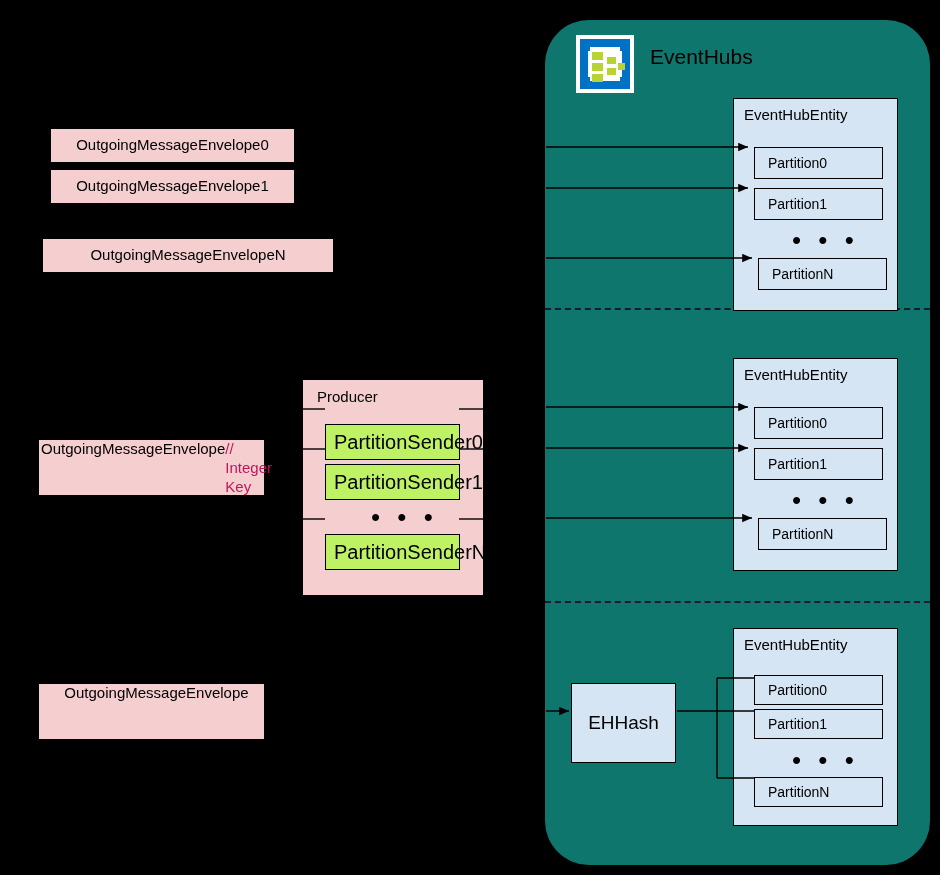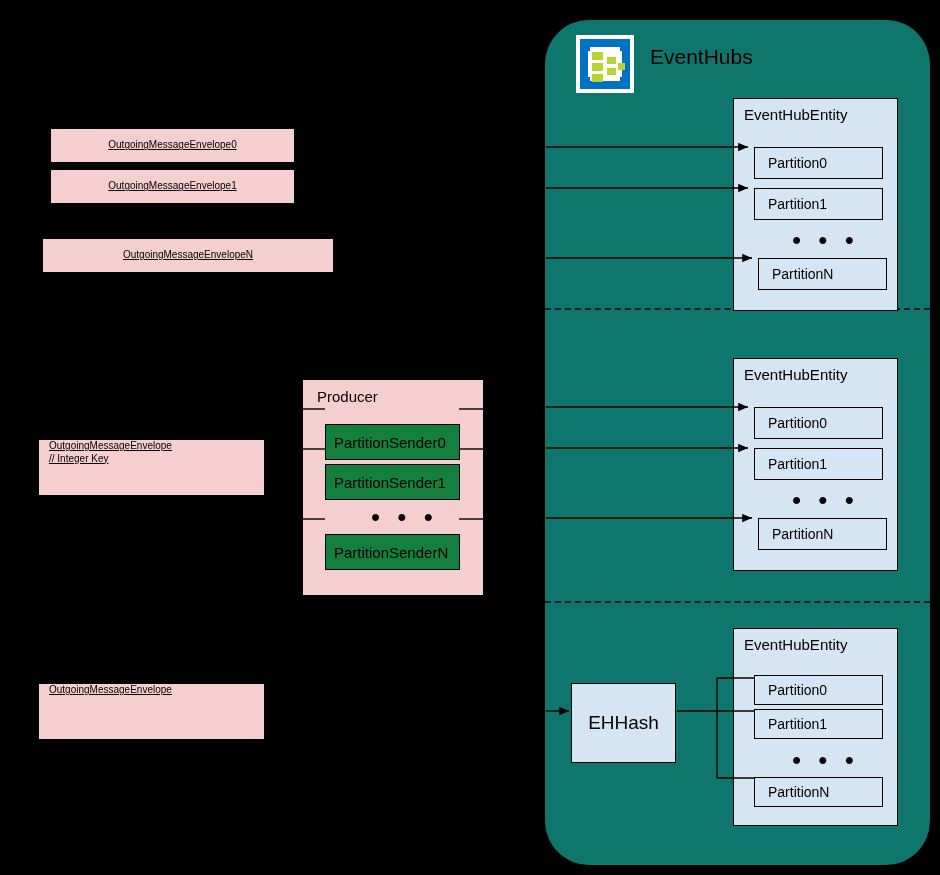--- a/index.html
+++ b/index.html
@@ -16,10 +16,9 @@
   .pinkbox{
     background:#f5cfcf;
     color:#000000;
-    font-size:10px;
+    font-size:15px;
     line-height:1.25;
     box-sizing:border-box;
-    text-decoration:underline;
   }
   .pinkbox.centered{
     display:flex;align-items:center;justify-content:center;

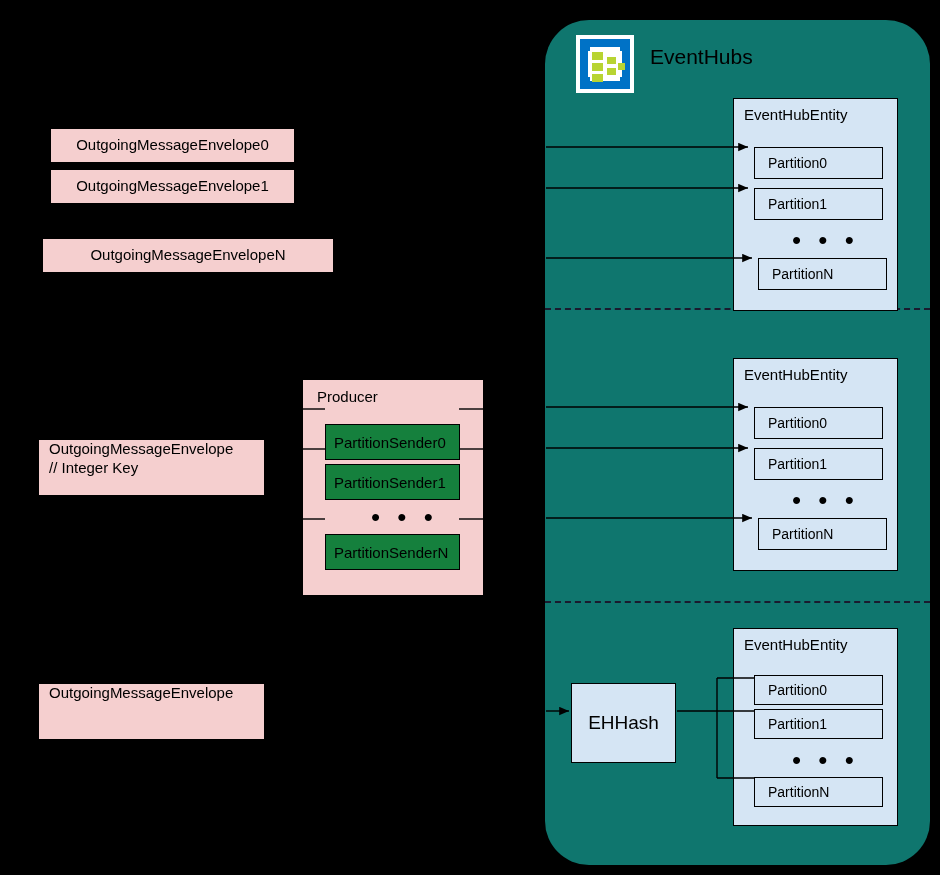--- a/index.html
+++ b/index.html
@@ -25,7 +25,7 @@
     text-align:center;
   }
   .pinkbox.left{
-    display:flex;flex-direction:column;
+    display:flex;flex-direction:row;justify-content:center;
     padding-left:10px;
   }
   .greencomment{color:#000000;}

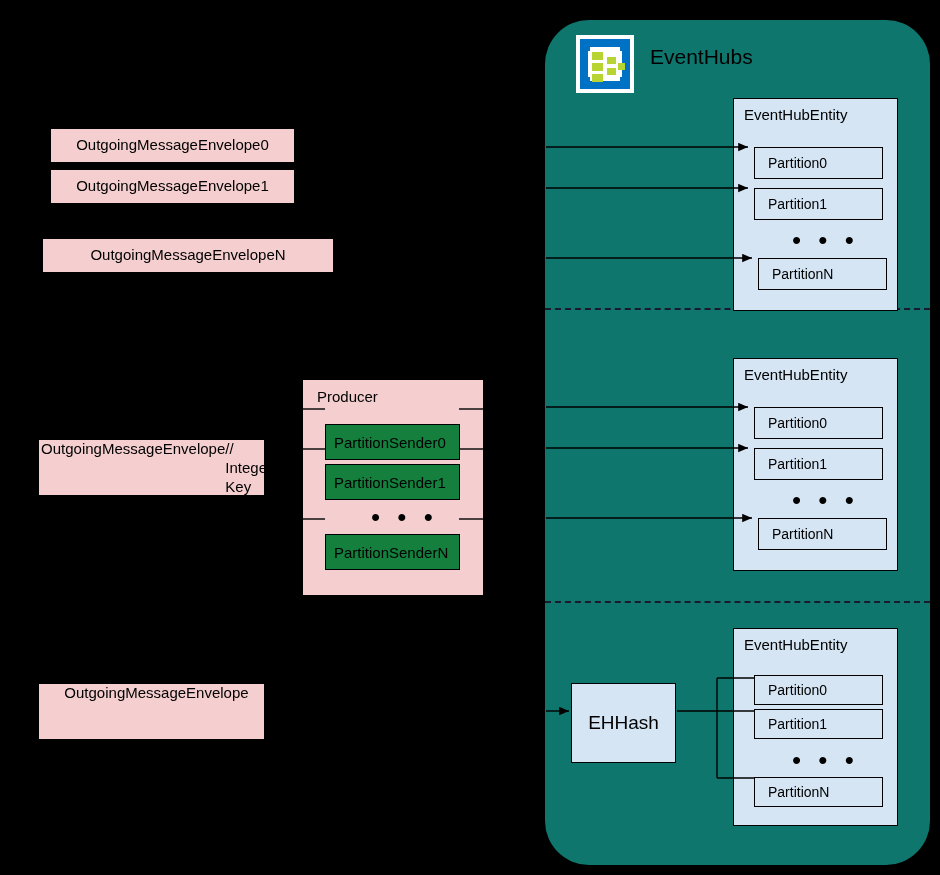--- a/index.html
+++ b/index.html
@@ -28,7 +28,7 @@
     display:flex;flex-direction:row;justify-content:center;
     padding-left:10px;
   }
-  .greencomment{color:#000000;}
+  .greencomment{color:#be185d;}
 
   
   .producer{

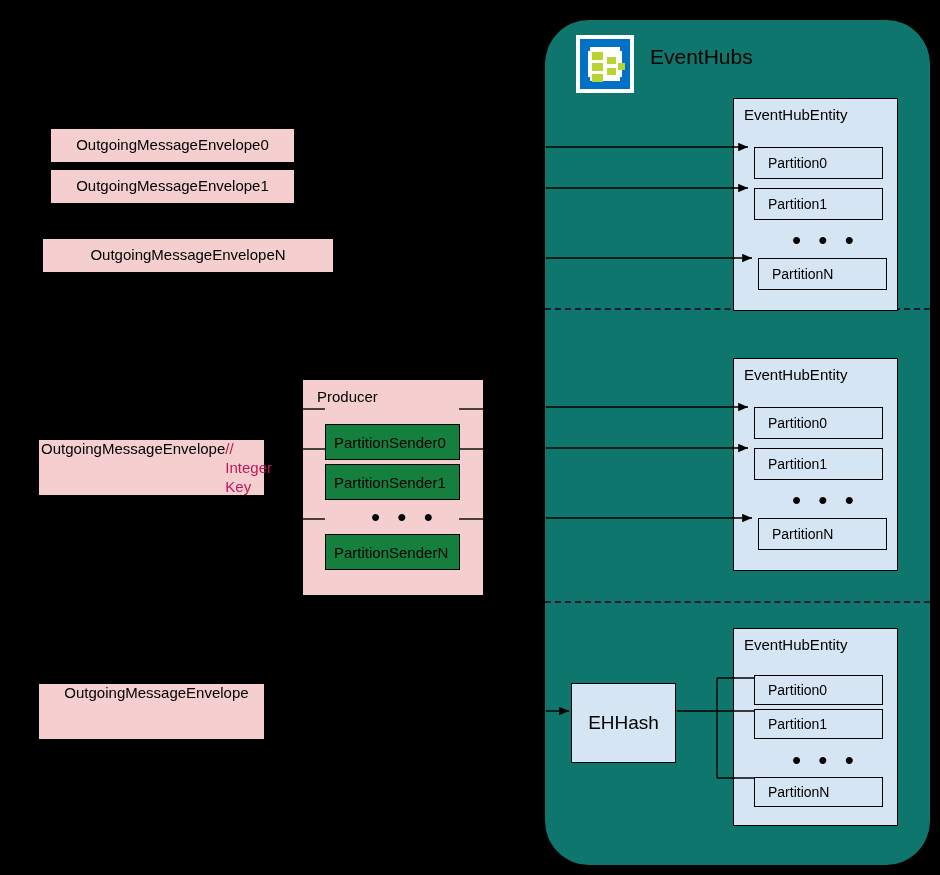--- a/index.html
+++ b/index.html
@@ -42,12 +42,12 @@
   }
   .sender{
     position:absolute;
-    background:#15803d;
+    background:#bef264;
     border:1.4px solid #000;
     box-sizing:border-box;
     display:flex;align-items:center;
     padding-left:8px;
-    font-size:15px;color:#000;
+    font-size:20px;color:#000;
   }
 
   .dots{

